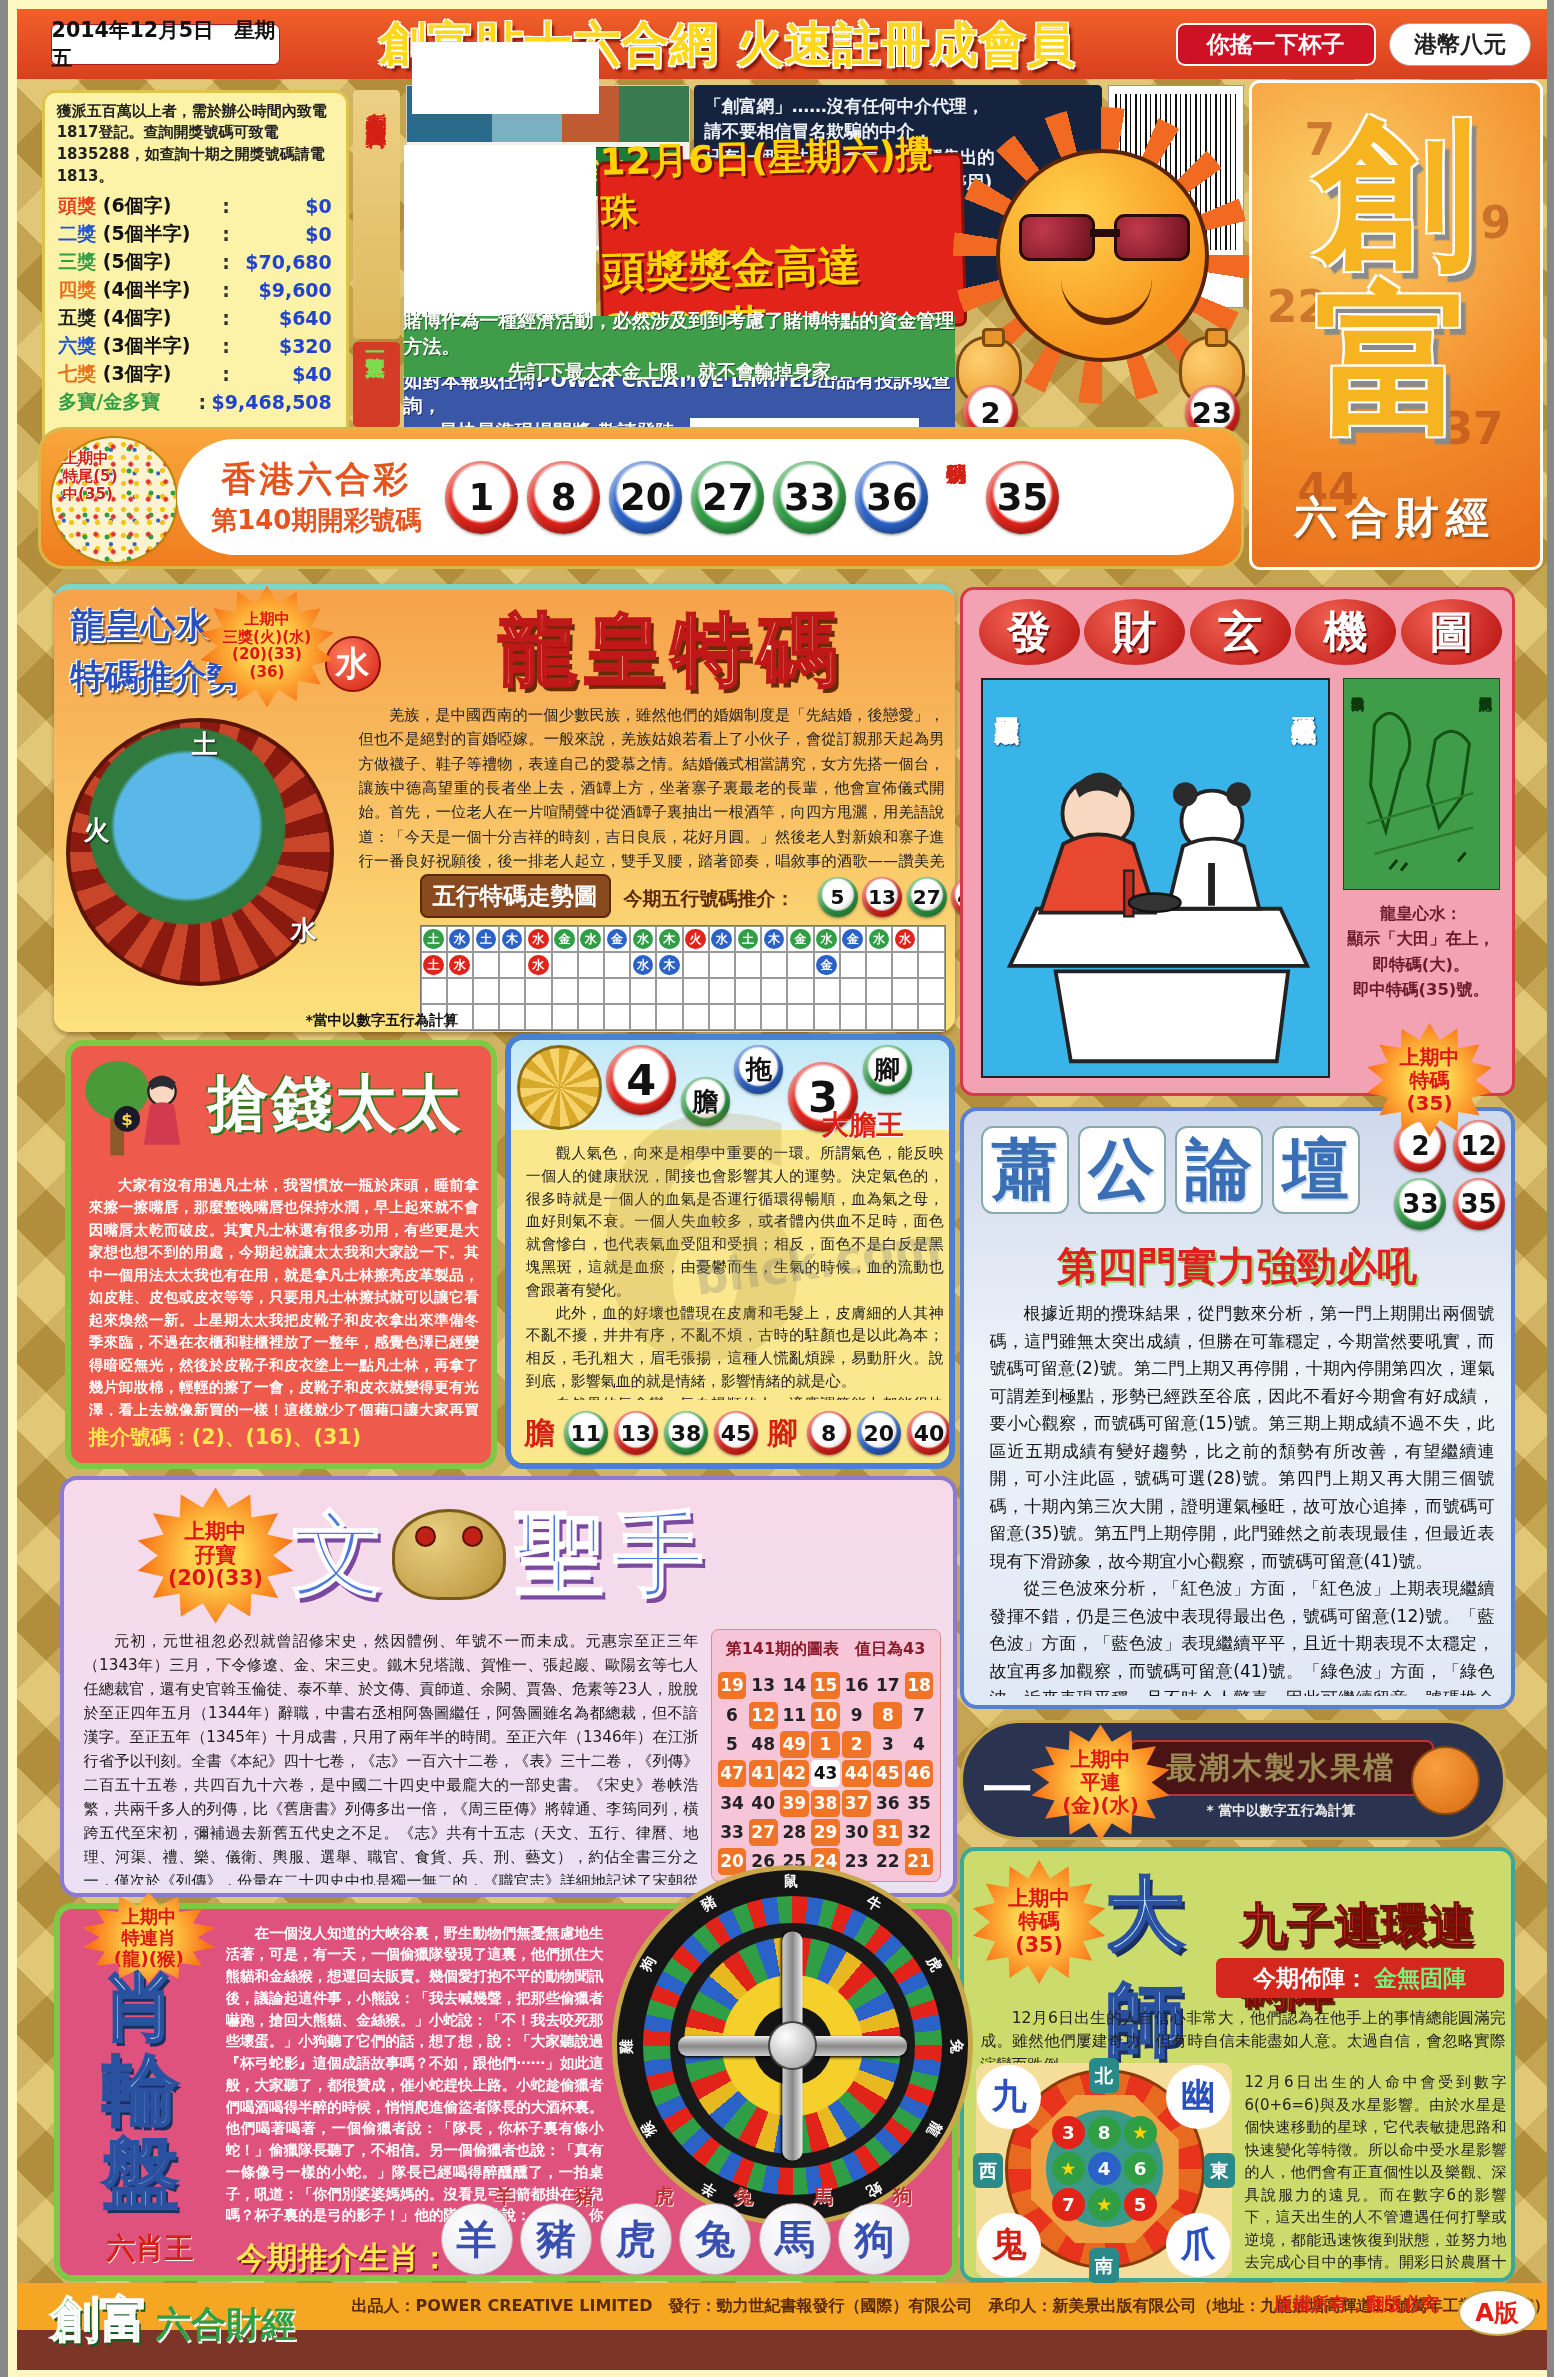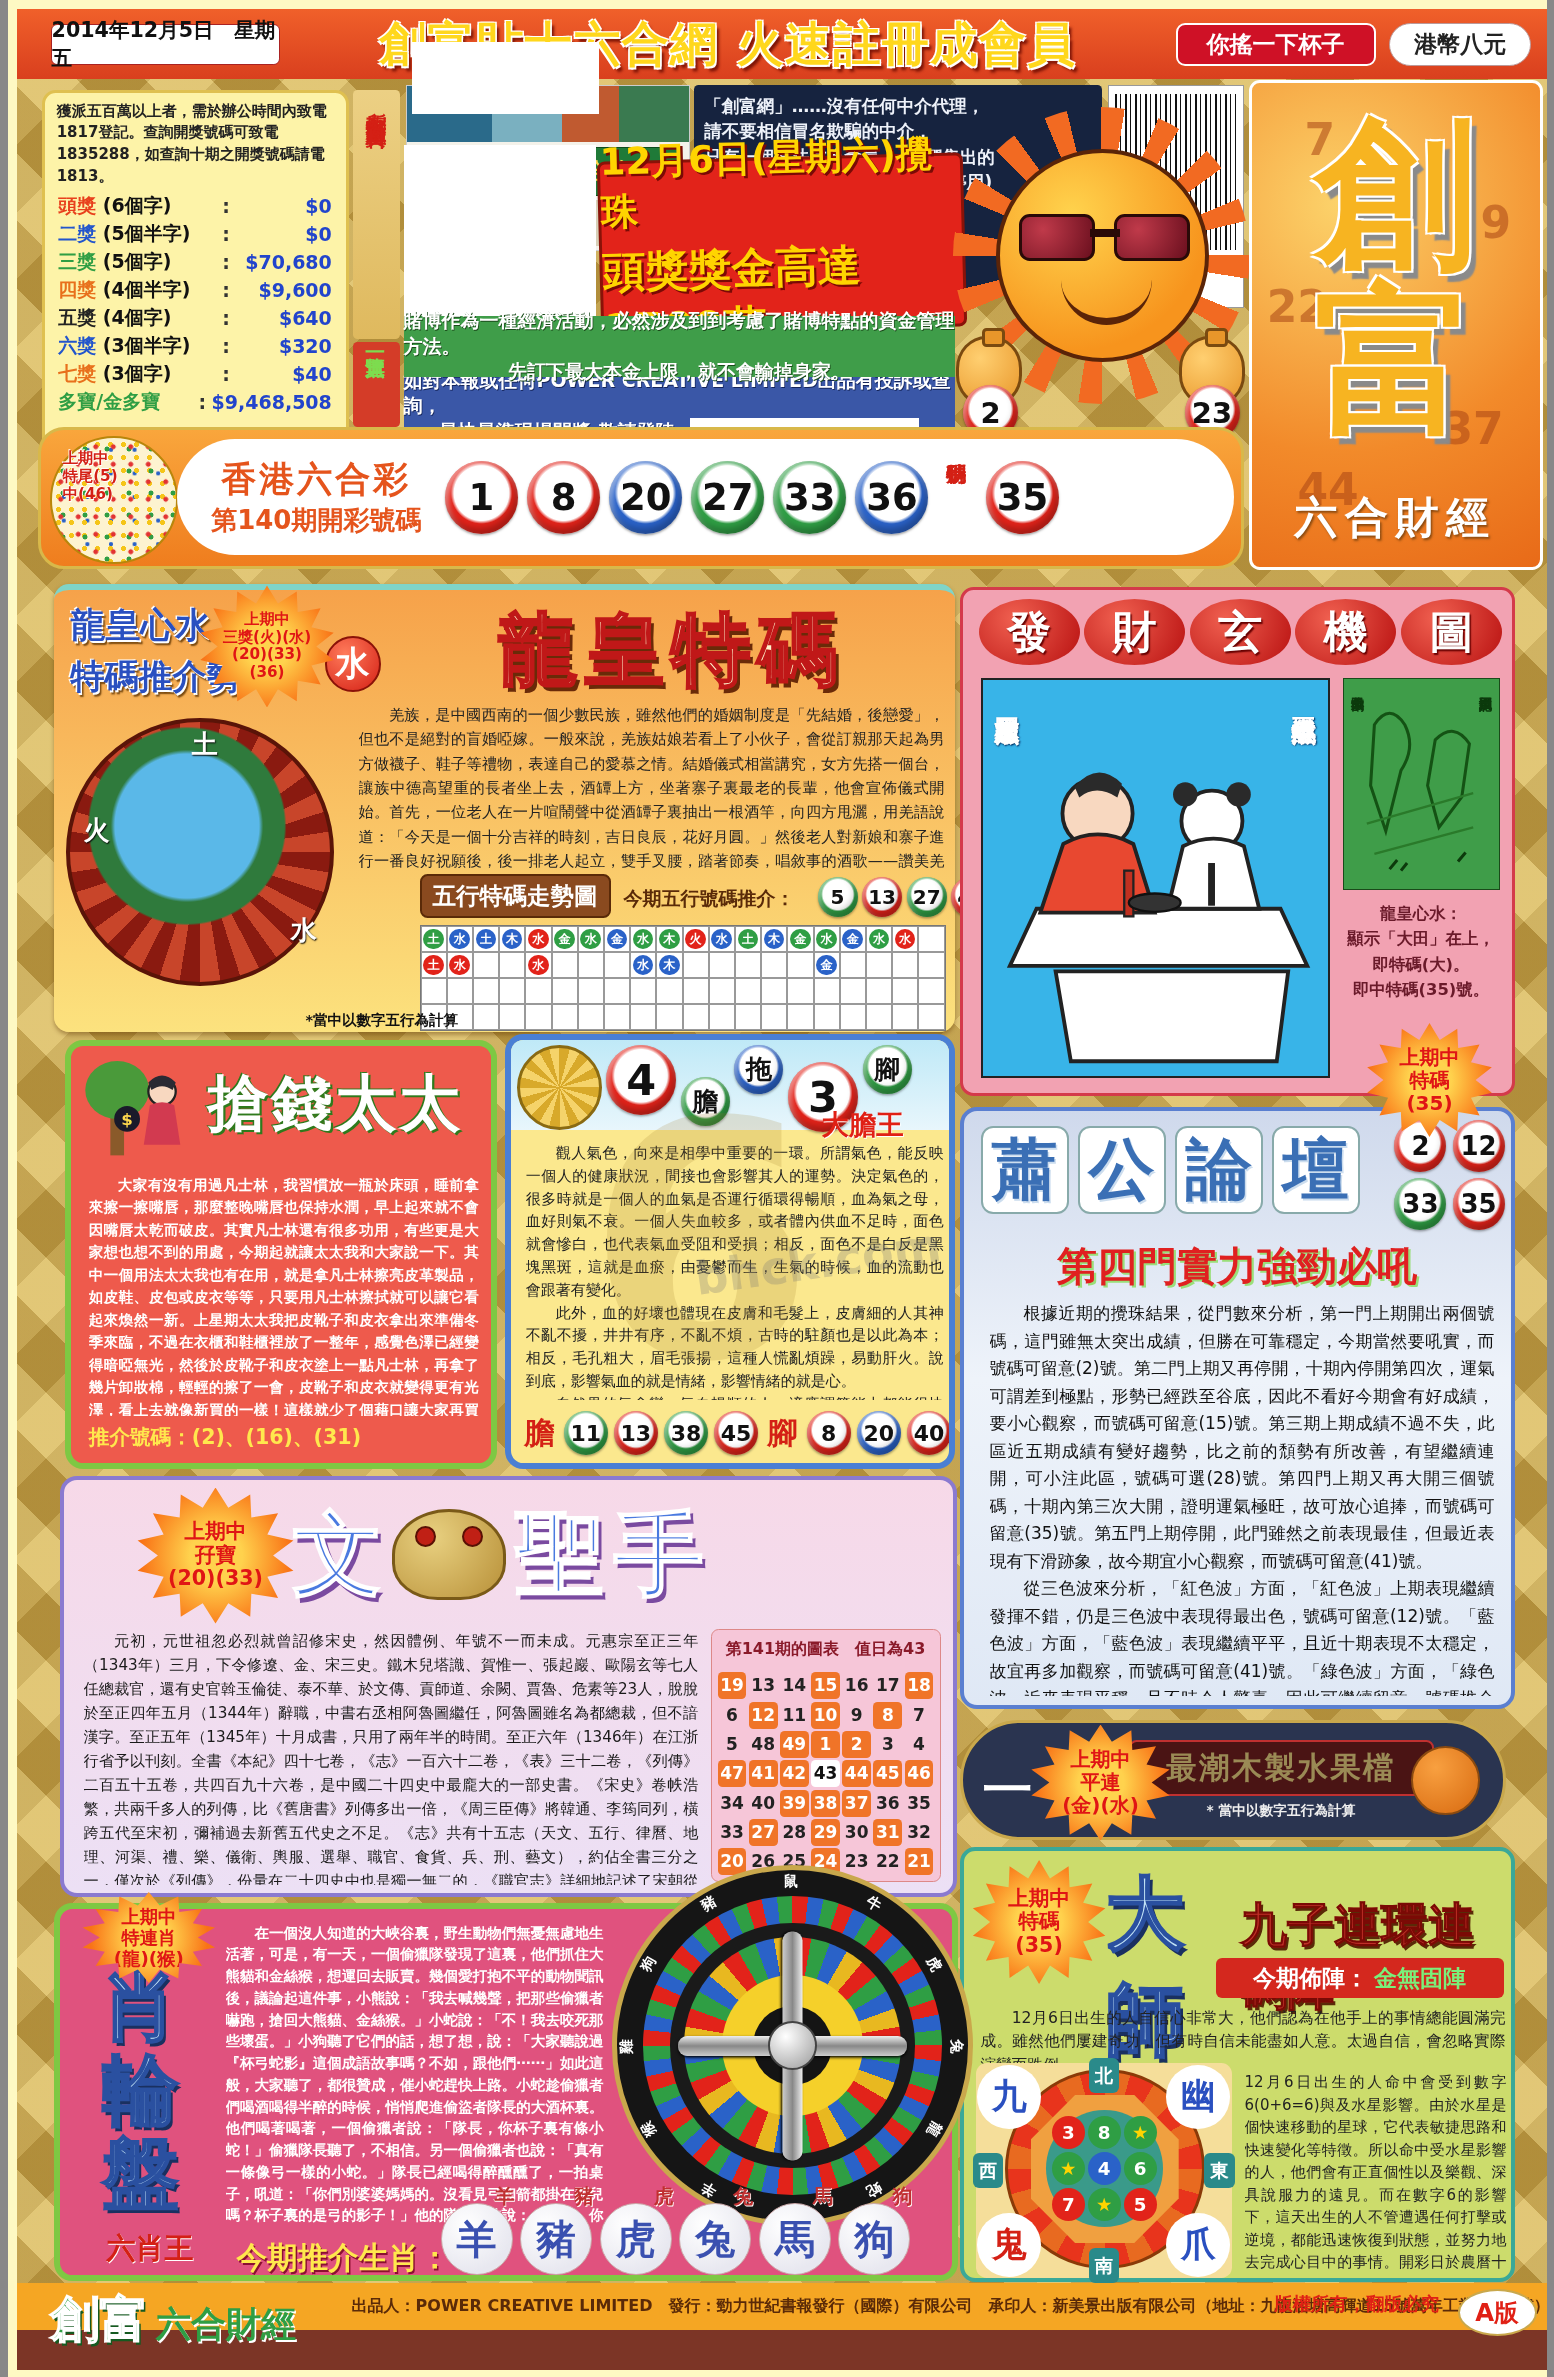--- a/index.html
+++ b/index.html
@@ -346,7 +346,7 @@
   <div class="badge">
    <div>上期中</div>
         <div>特尾(5)</div>
-        <div>中(46)</div>
+        <div>中(35)</div>
   </div>
   <div class="respill">
    <div class="restitle">

